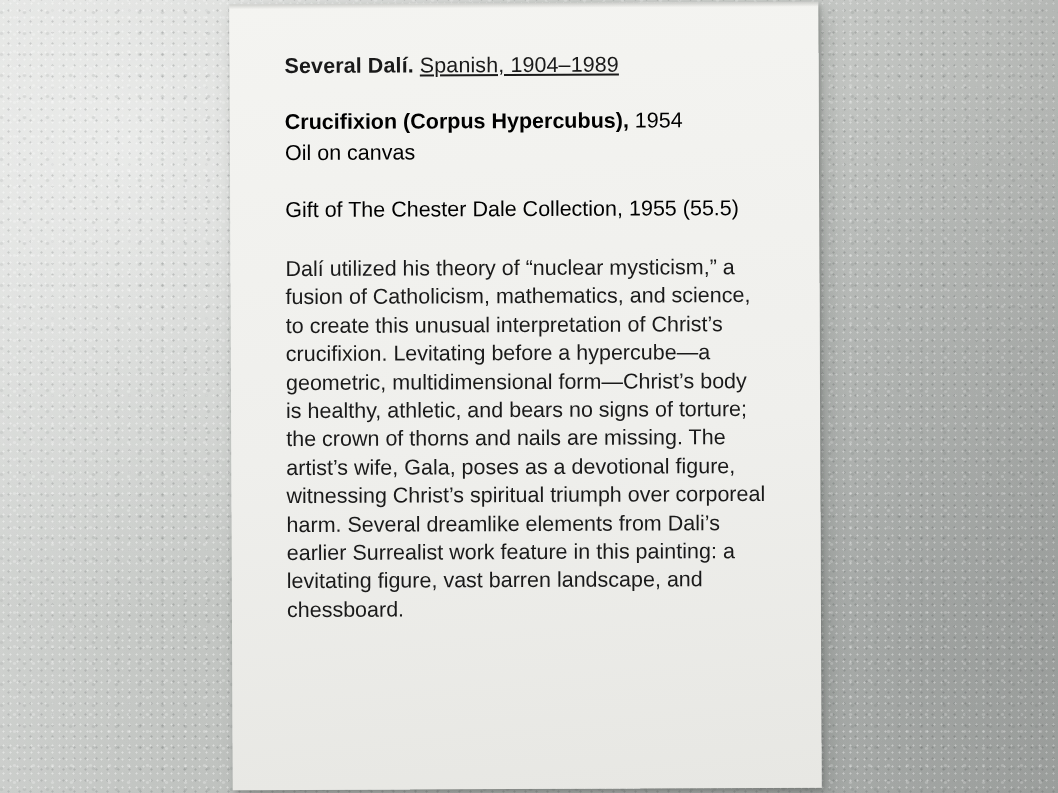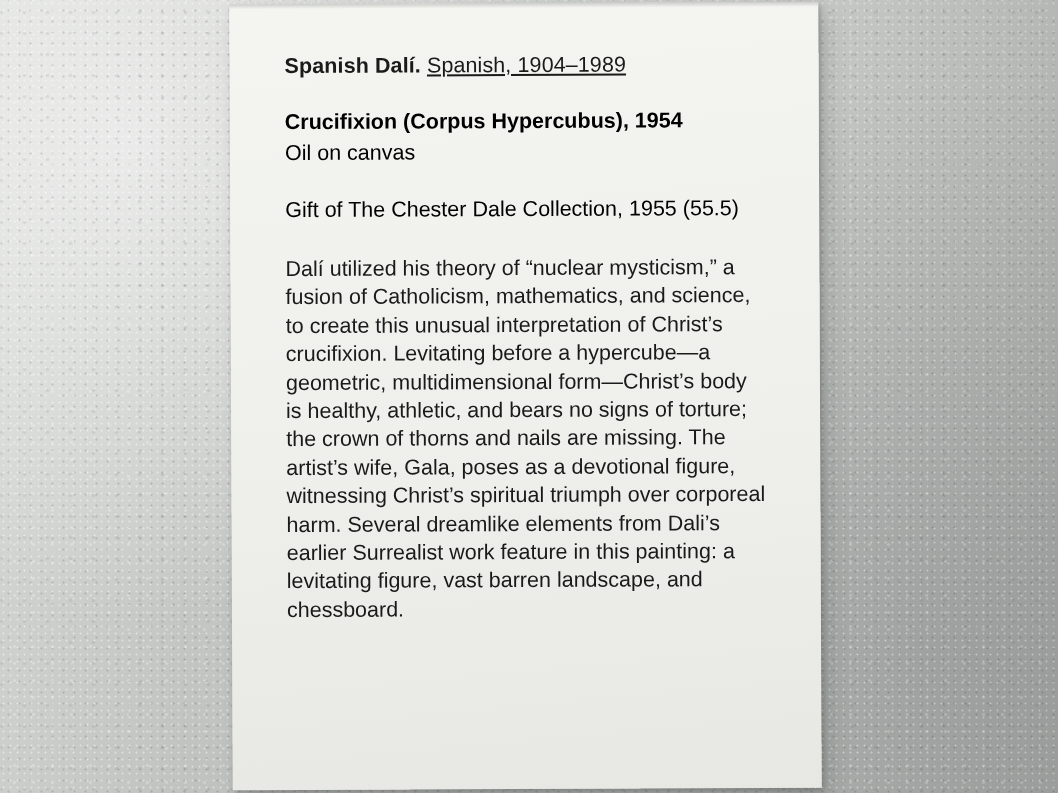--- a/index.html
+++ b/index.html
@@ -146,7 +146,7 @@
   <div id="label-card-inner">
 
     <div class="line artist-line">
-      <span class="artist-name">Spanish Dalí.</span>
+      <span class="artist-name">Several Dalí.</span>
       <span class="artist-nat">Spanish, 1904–1989</span>
     </div>
 

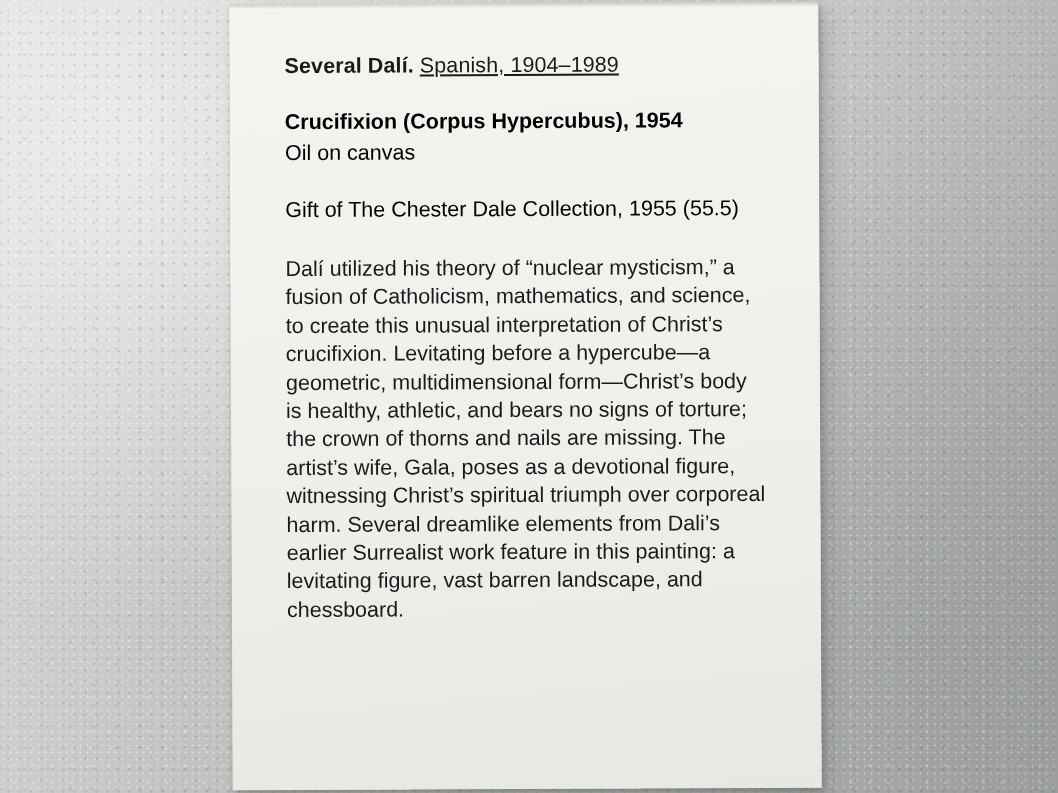--- a/index.html
+++ b/index.html
@@ -111,7 +111,7 @@
     font-weight: bold;
   }
   .work-year {
-    font-weight: bold;
+    font-weight: normal;
     text-align: center;
   }
   .medium-line {

